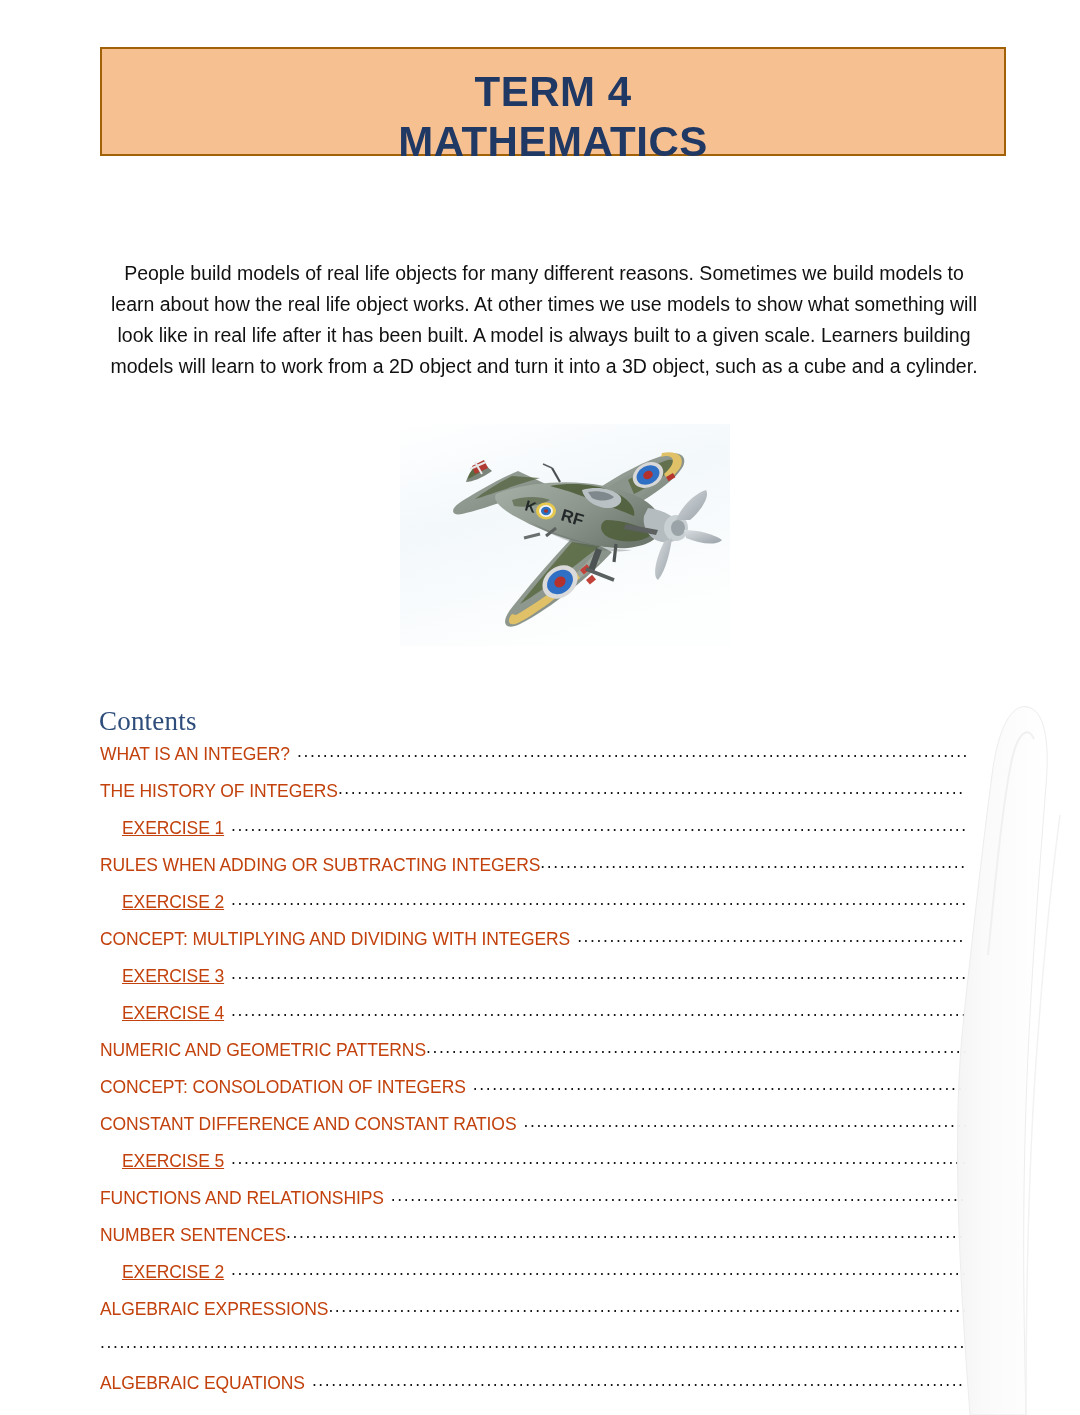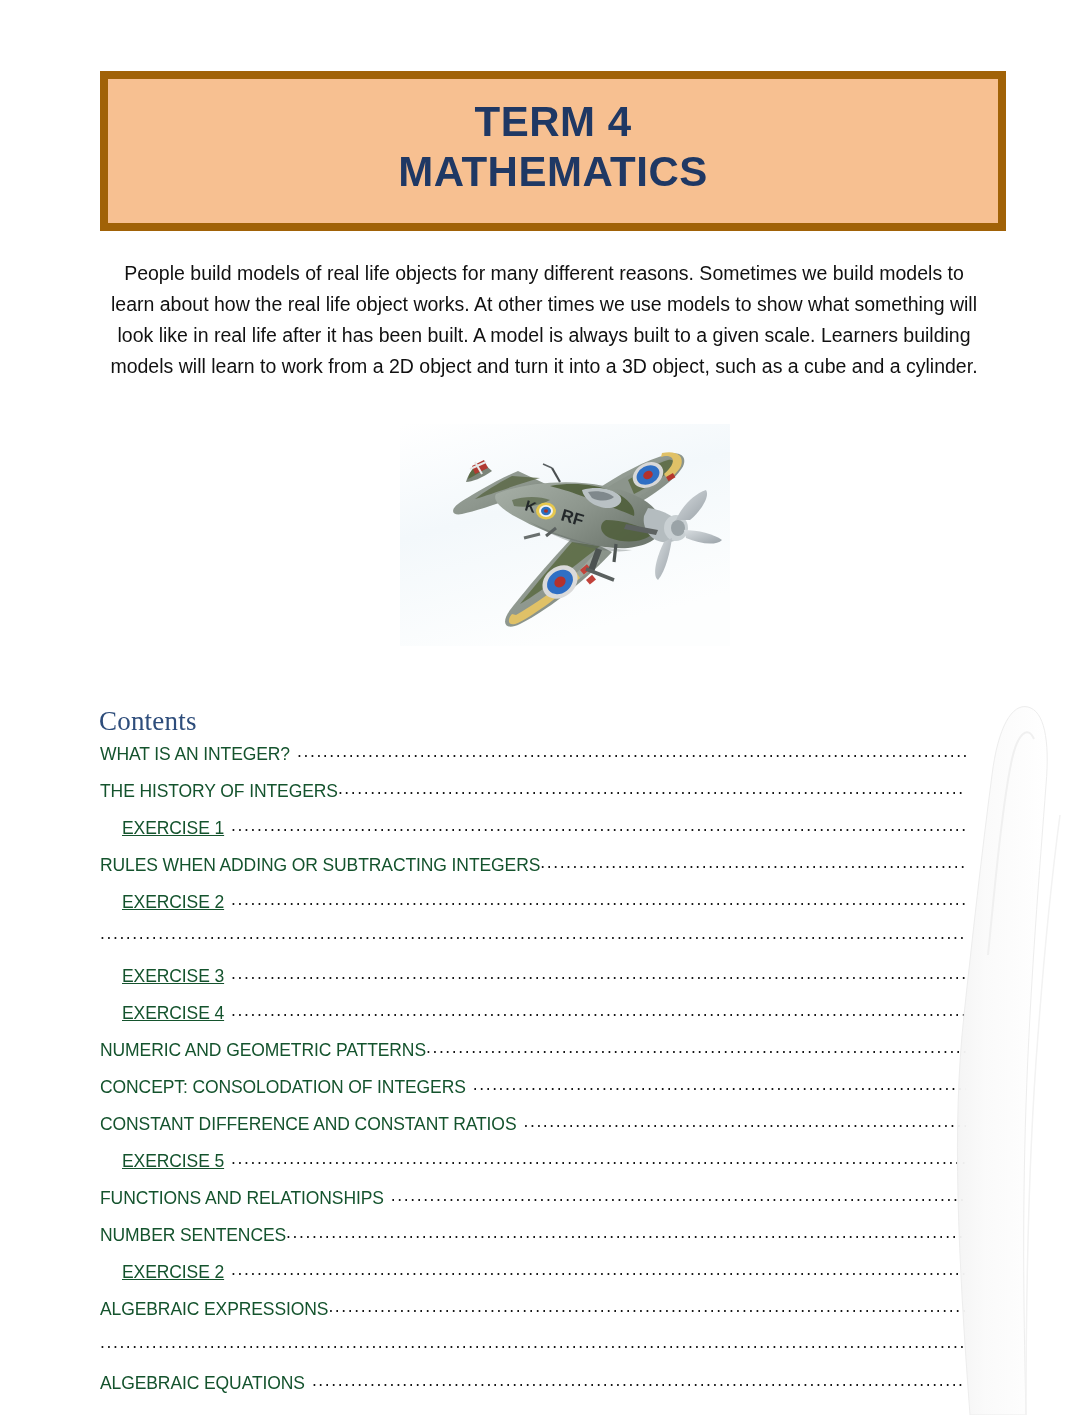--- a/index.html
+++ b/index.html
@@ -27,11 +27,10 @@
     left: 100px;
     top: 47px;
     width: 906px;
-    height: 160px;
+    height: 109px;
     background: #f7c091;
-    border: 8px solid #a16207;
+    border: 2px solid #a16207;
     box-sizing: border-box;
-    margin-top: 24px;
   }
   .title-inner {
     position: absolute;

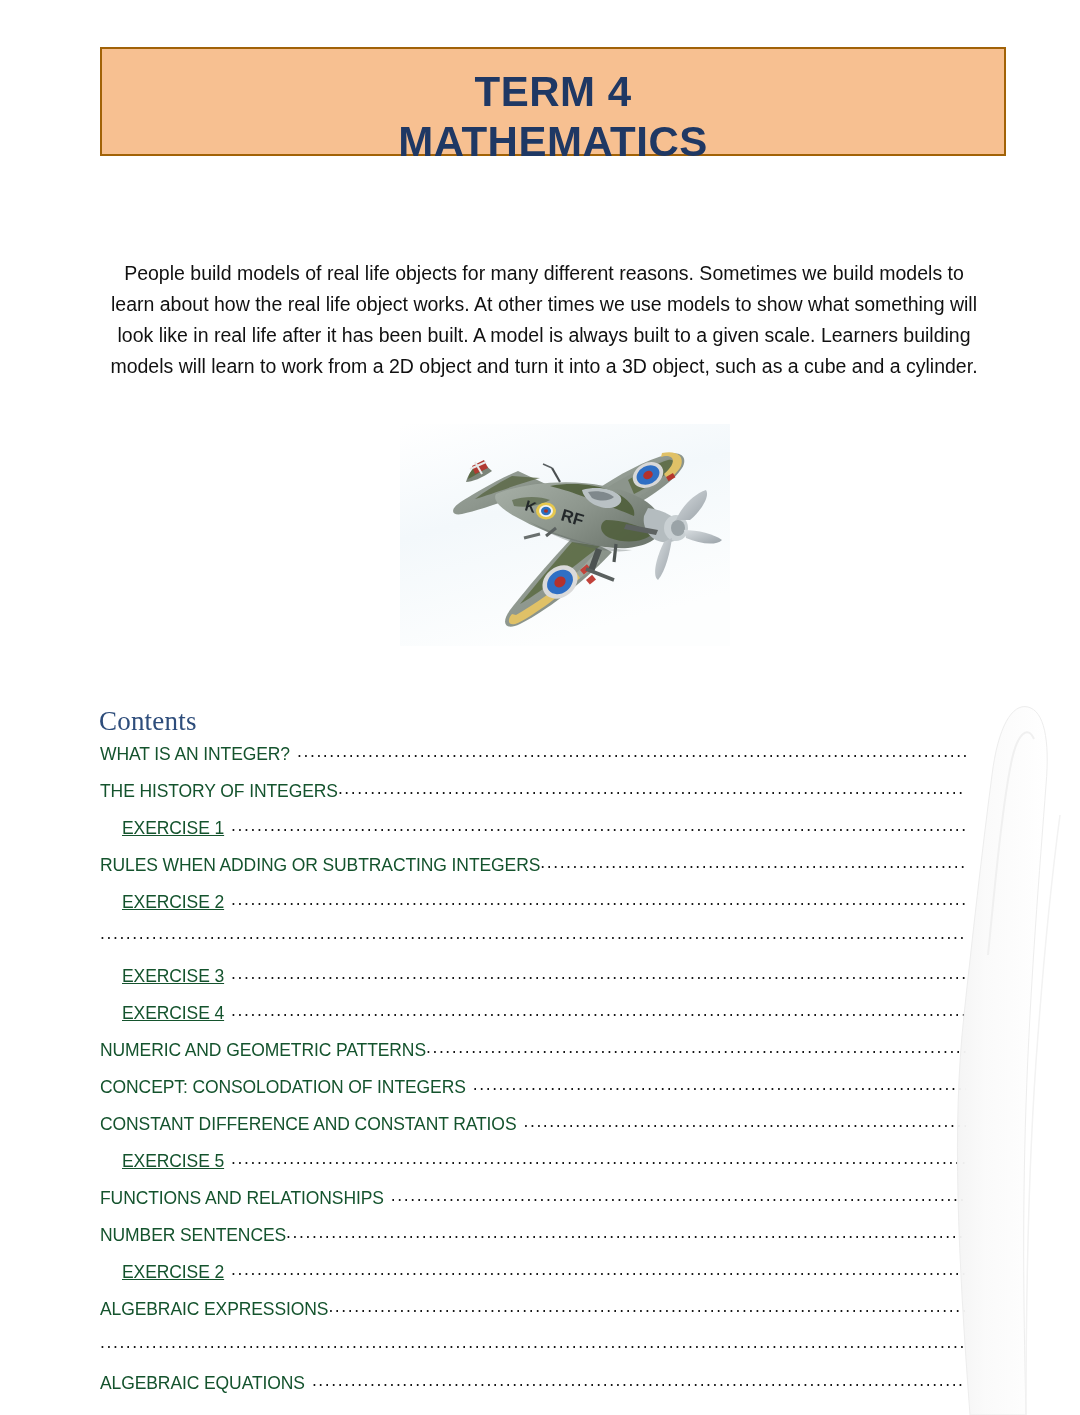--- a/index.html
+++ b/index.html
@@ -108,7 +108,7 @@
     height: 37px;
     font-family: "Liberation Sans", sans-serif;
     font-size: 17.5px;
-    color: #14532d;
+    color: #c2410c;
     white-space: nowrap;
     overflow: hidden;
     justify-content: flex-end;

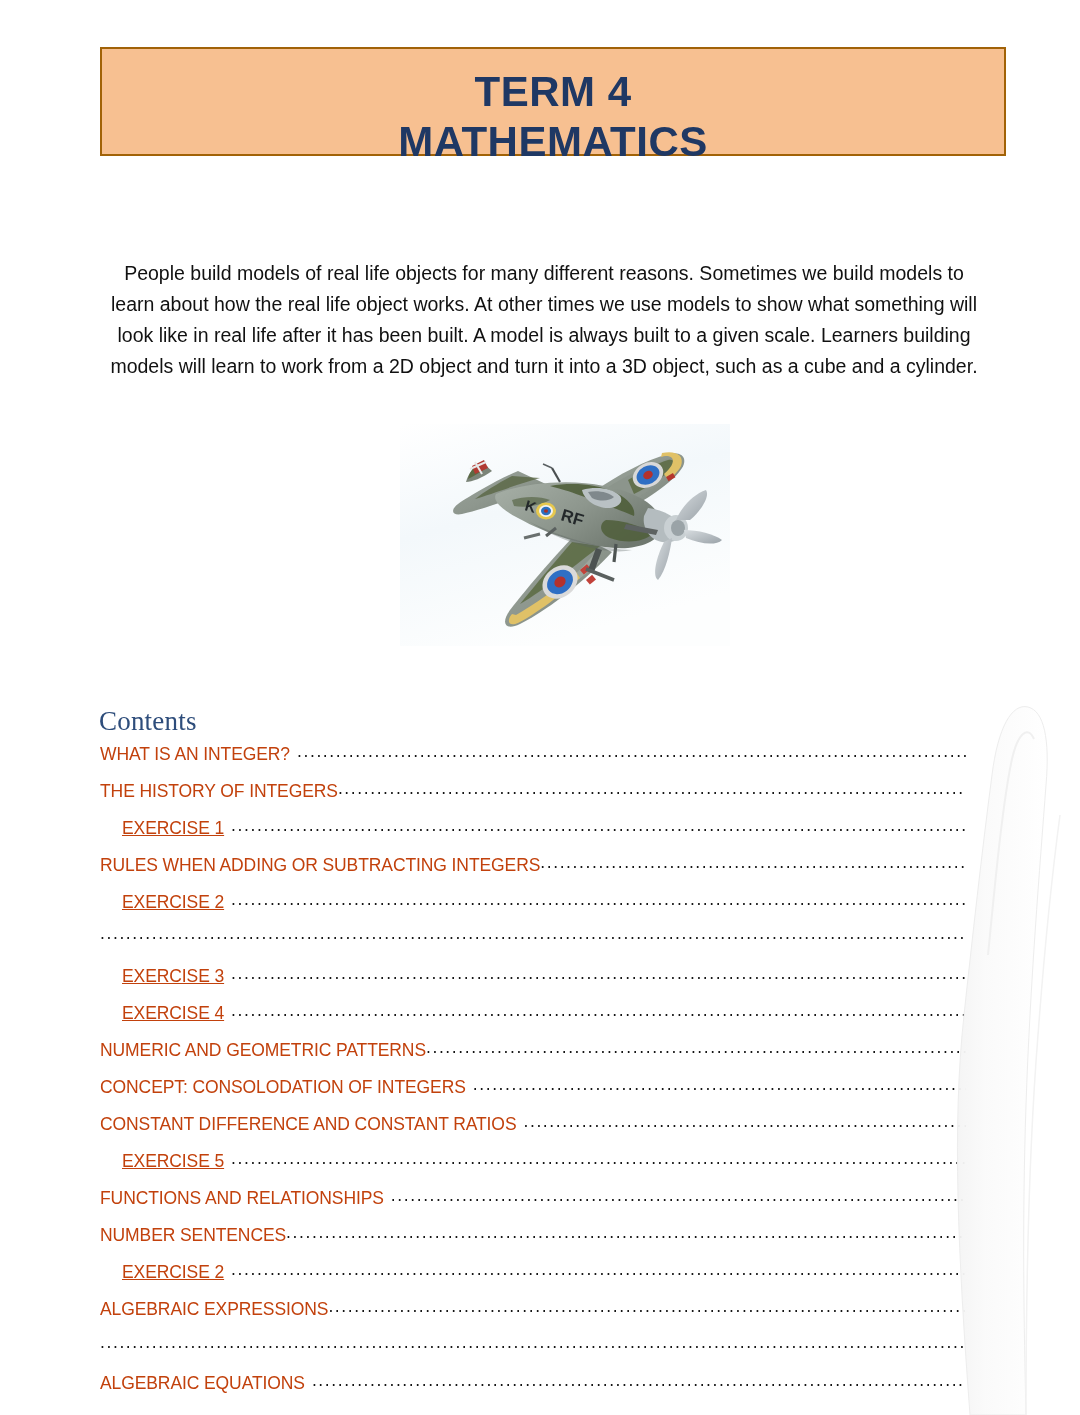--- a/index.html
+++ b/index.html
@@ -293,6 +293,7 @@
         <span class="toc-leader"></span>
       </div>
       <div class="toc-row">
+        <span class="toc-label gap">CONCEPT: MULTIPLYING AND DIVIDING WITH INTEGERS</span>
         <span class="toc-leader"></span>
       </div>
       <div class="toc-row indent">

